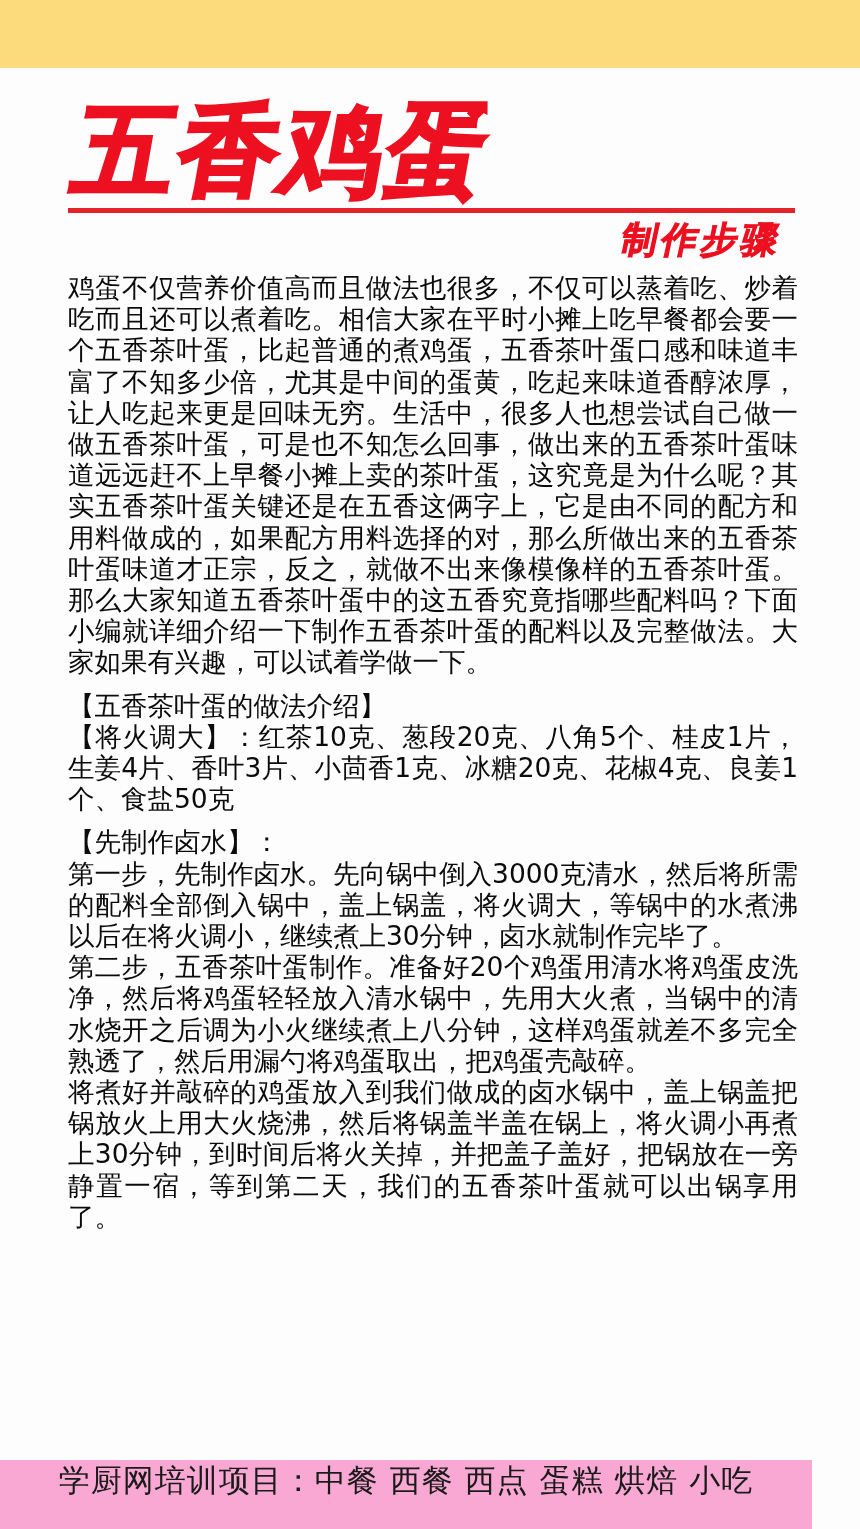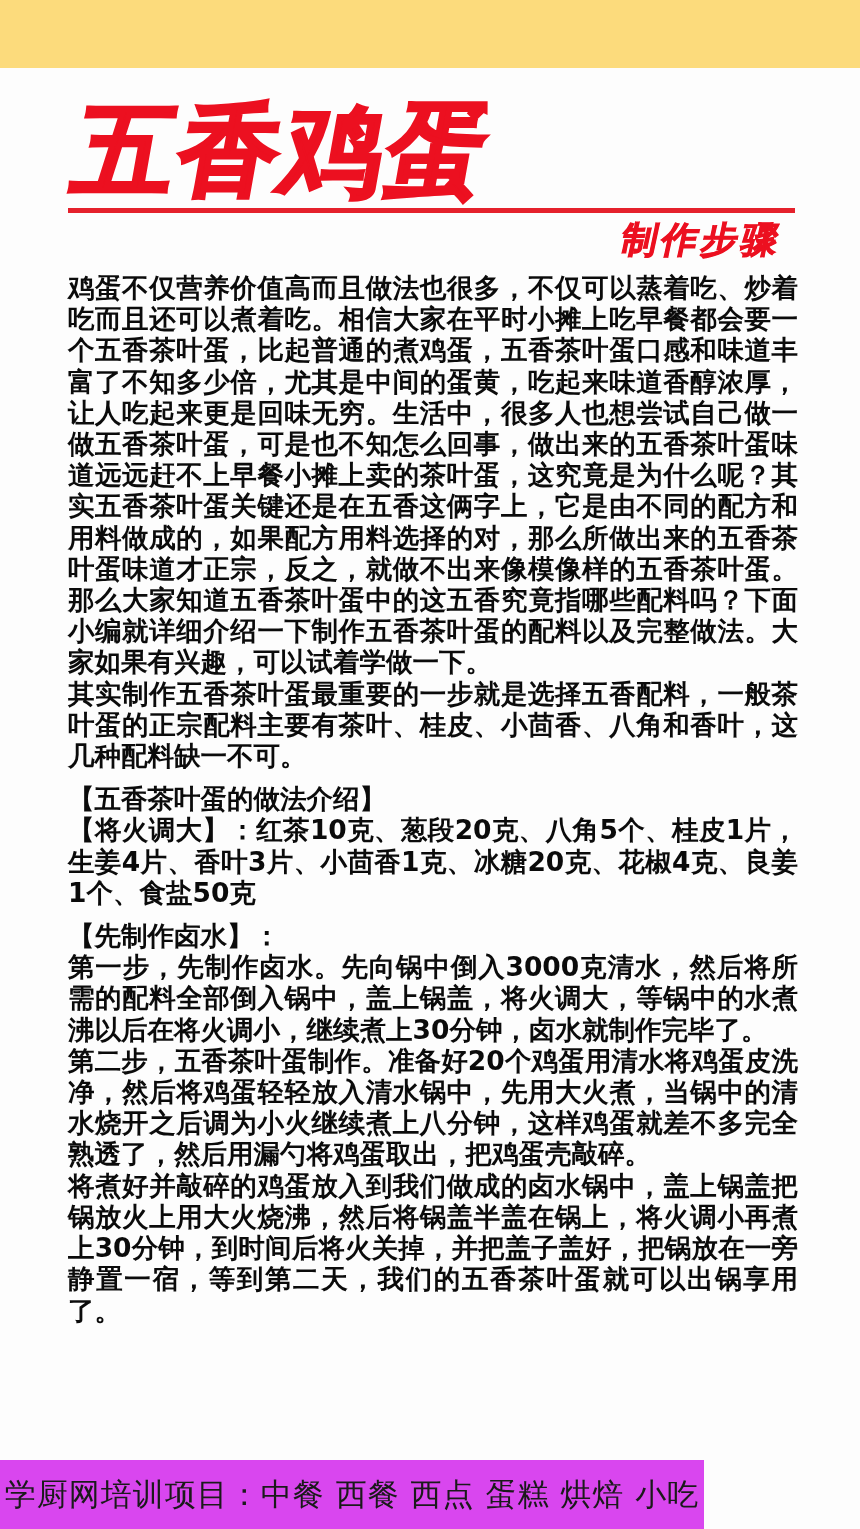--- a/index.html
+++ b/index.html
@@ -36,7 +36,7 @@
   .content {
     position: absolute; left: 68px; top: 272px; width: 730px;
     font-size: 26.5px; line-height: 31.2px; color: #0b0b0b;
-    font-weight: bold;
+    font-weight: normal;
     letter-spacing: 0px;
   }
   .content p { margin: 0; padding: 0; text-align: justify; }

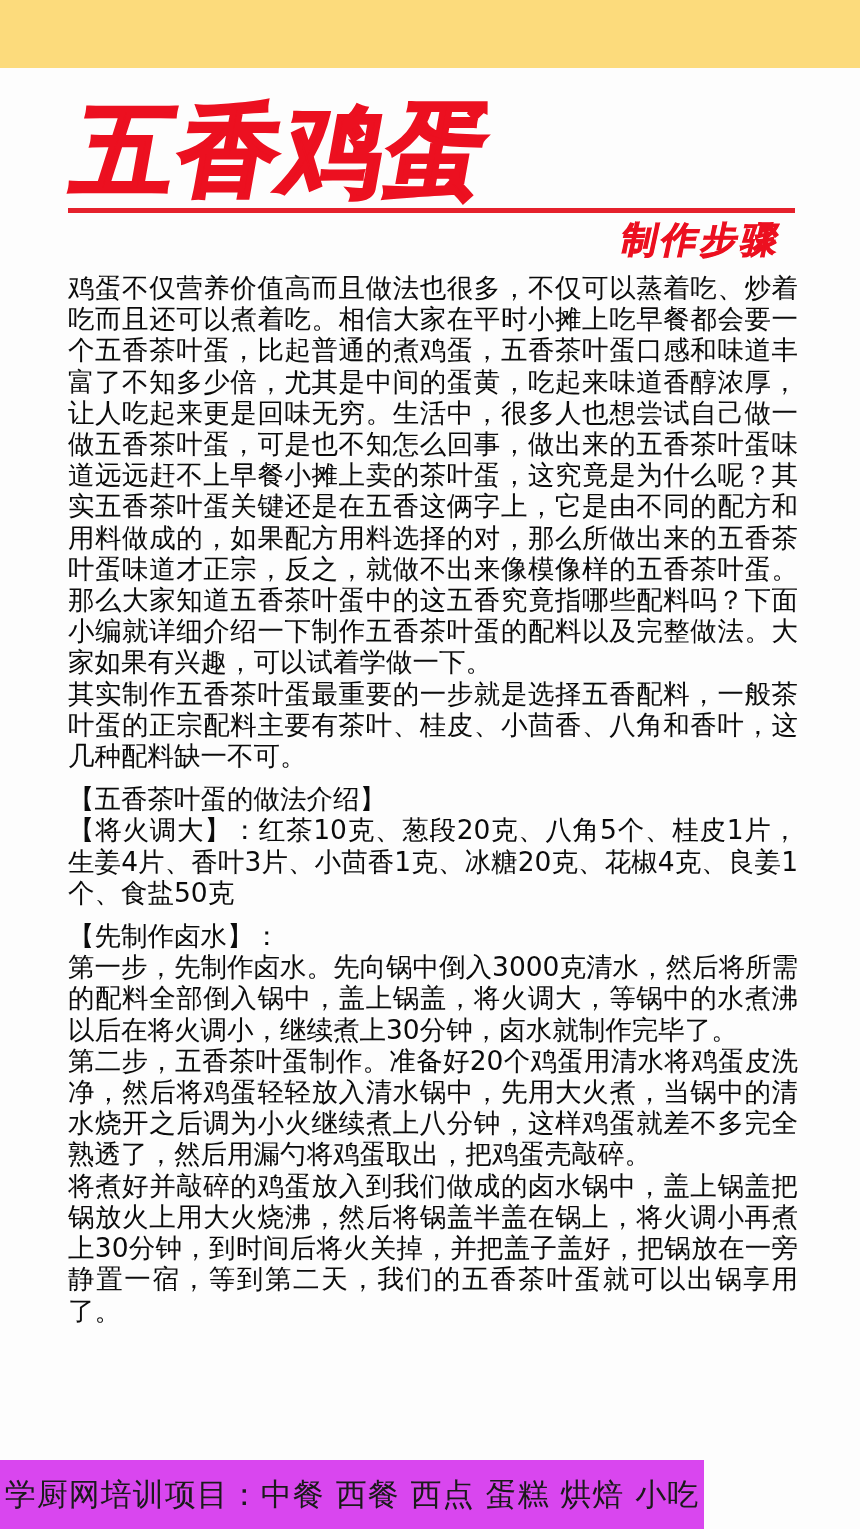--- a/index.html
+++ b/index.html
@@ -62,7 +62,6 @@
 
 <div class="content">
   <p>鸡蛋不仅营养价值高而且做法也很多，不仅可以蒸着吃、炒着吃而且还可以煮着吃。相信大家在平时小摊上吃早餐都会要一个五香茶叶蛋，比起普通的煮鸡蛋，五香茶叶蛋口感和味道丰富了不知多少倍，尤其是中间的蛋黄，吃起来味道香醇浓厚，让人吃起来更是回味无穷。生活中，很多人也想尝试自己做一做五香茶叶蛋，可是也不知怎么回事，做出来的五香茶叶蛋味道远远赶不上早餐小摊上卖的茶叶蛋，这究竟是为什么呢？其实五香茶叶蛋关键还是在五香这俩字上，它是由不同的配方和用料做成的，如果配方用料选择的对，那么所做出来的五香茶叶蛋味道才正宗，反之，就做不出来像模像样的五香茶叶蛋。那么大家知道五香茶叶蛋中的这五香究竟指哪些配料吗？下面小编就详细介绍一下制作五香茶叶蛋的配料以及完整做法。大家如果有兴趣，可以试着学做一下。</p>
-  <p>其实制作五香茶叶蛋最重要的一步就是选择五香配料，一般茶叶蛋的正宗配料主要有茶叶、桂皮、小茴香、八角和香叶，这几种配料缺一不可。</p>
   <p class="heading">【五香茶叶蛋的做法介绍】</p>
   <p>【将火调大】：红茶10克、葱段20克、八角5个、桂皮1片，生姜4片、香叶3片、小茴香1克、冰糖20克、花椒4克、良姜1个、食盐50克</p>
   <p class="heading">【先制作卤水】：</p>

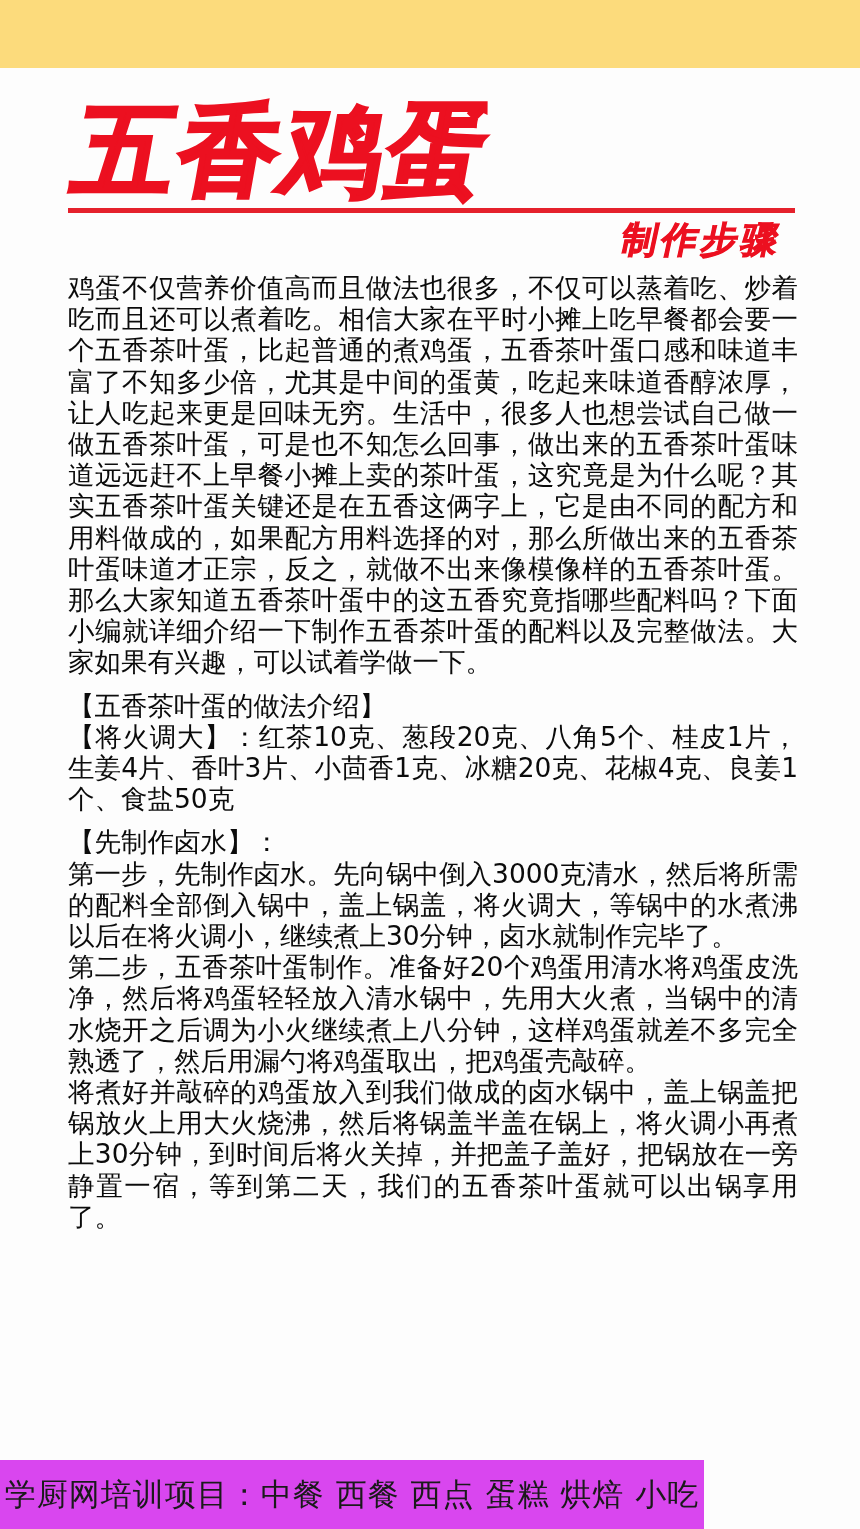--- a/index.html
+++ b/index.html
@@ -42,9 +42,9 @@
   .content p { margin: 0; padding: 0; text-align: justify; }
   .content p.heading { padding-left: 0; margin-top: 12px; }
   .bottom-band {
-    position: absolute; left: 0; top: 1460px; width: 704px; height: 69px;
-    background: #d946ef;
-    display: flex; align-items: center; justify-content: center;
+    position: absolute; left: 0; top: 1460px; width: 812px; height: 69px;
+    background: #f9a8d4;
+    display: flex; justify-content: center;
   }
   .footer-text {
     font-size: 31px; color: #1a1a1a; letter-spacing: 1px;

